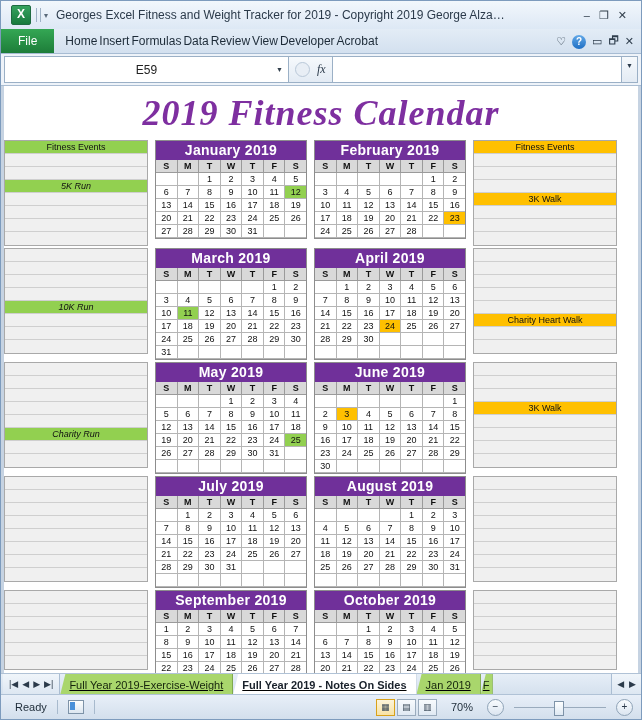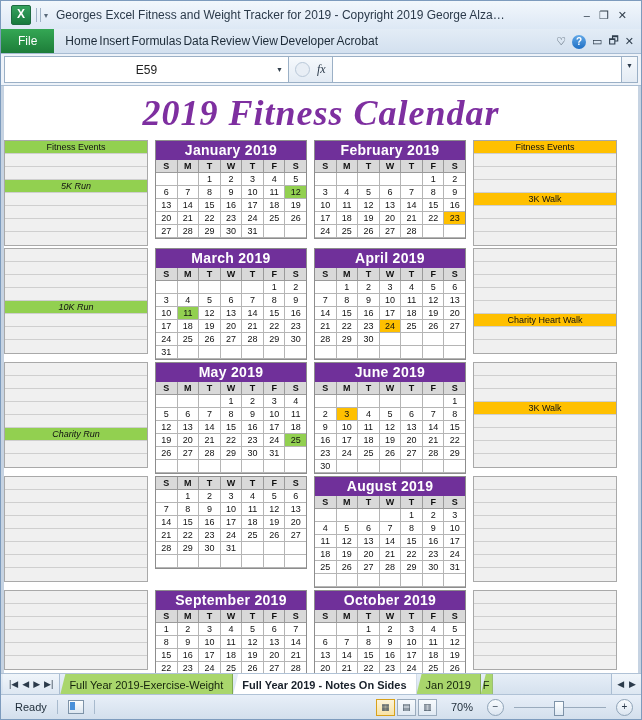--- a/index.html
+++ b/index.html
@@ -625,6 +625,7 @@
               <div class="prow"></div>
             </div>
             <div class="cal">
+              <div class="cal-head">July 2019</div>
               <div class="dow">
                 <div>S</div>
                 <div>M</div>

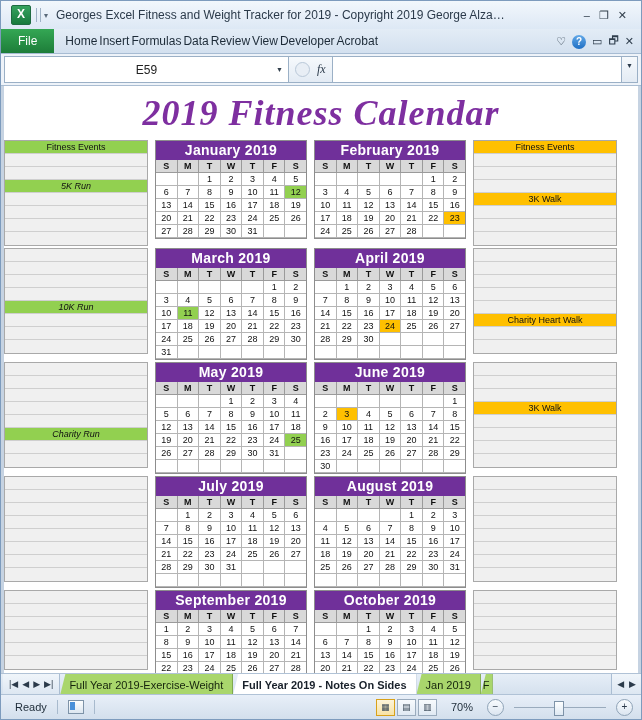--- a/index.html
+++ b/index.html
@@ -910,7 +910,7 @@
       <span>▶</span>
       <span>▶|</span>
     </div>
-    <div id="sheet-tabs" style="display:flex;overflow:hidden;">
+    <div id="sheet-tabs" style="display:flex;overflow:hidden;text-decoration:underline;">
         <div class="tab">Full Year 2019-Exercise-Weight</div>
         <div class="tab active">Full Year 2019 - Notes On Sides</div>
         <div class="tab">Jan 2019</div>

